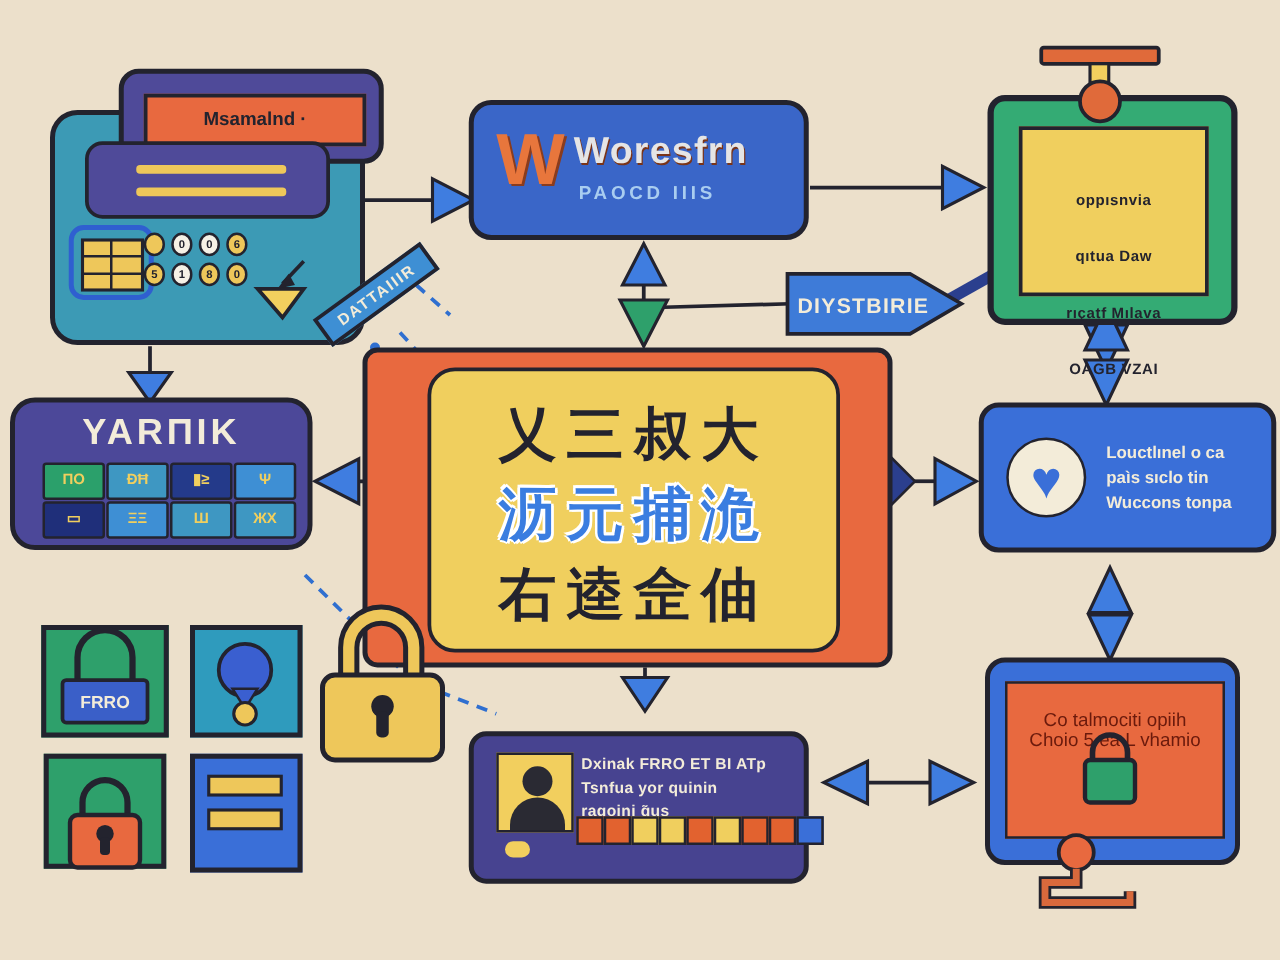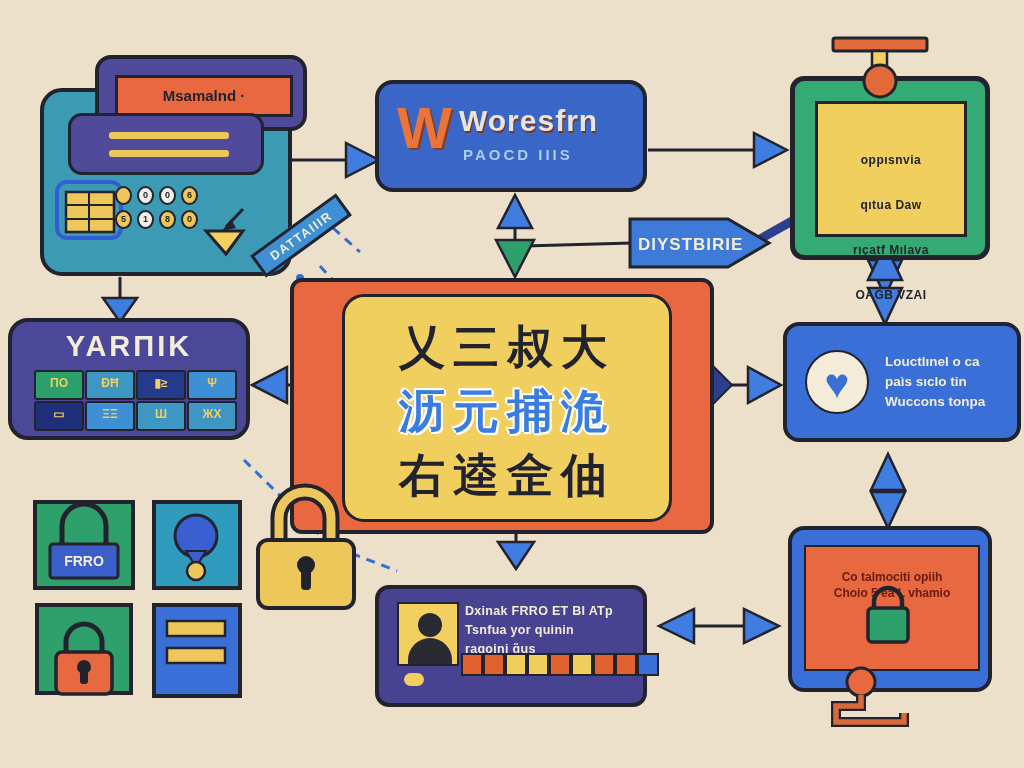--- a/index.html
+++ b/index.html
@@ -66,7 +66,7 @@
   .securebox{left:788px;top:526px;width:204px;height:166px;border-radius:16px;background:#3a6fd8;}
   .secure-inner{left:12px;top:15px;width:176px;height:126px;background:#e8693f;border:2.5px solid #23232e;
       text-align:center;padding-top:22px;}
-  .secure-inner div{font-size:12px;font-weight:bold;color:#6b1a0c;line-height:16px;}
+  .secure-inner div{font-size:15px;font-weight:normal;color:#6b1a0c;line-height:16px;}
   
   .datair{left:248px;top:222px;width:106px;height:27px;background:#3e8fd4;border:3px solid #23232e;z-index:5;
       transform:rotate(-36deg);color:#f3ecd9;font-size:12.5px;font-weight:bold;letter-spacing:1.5px;

